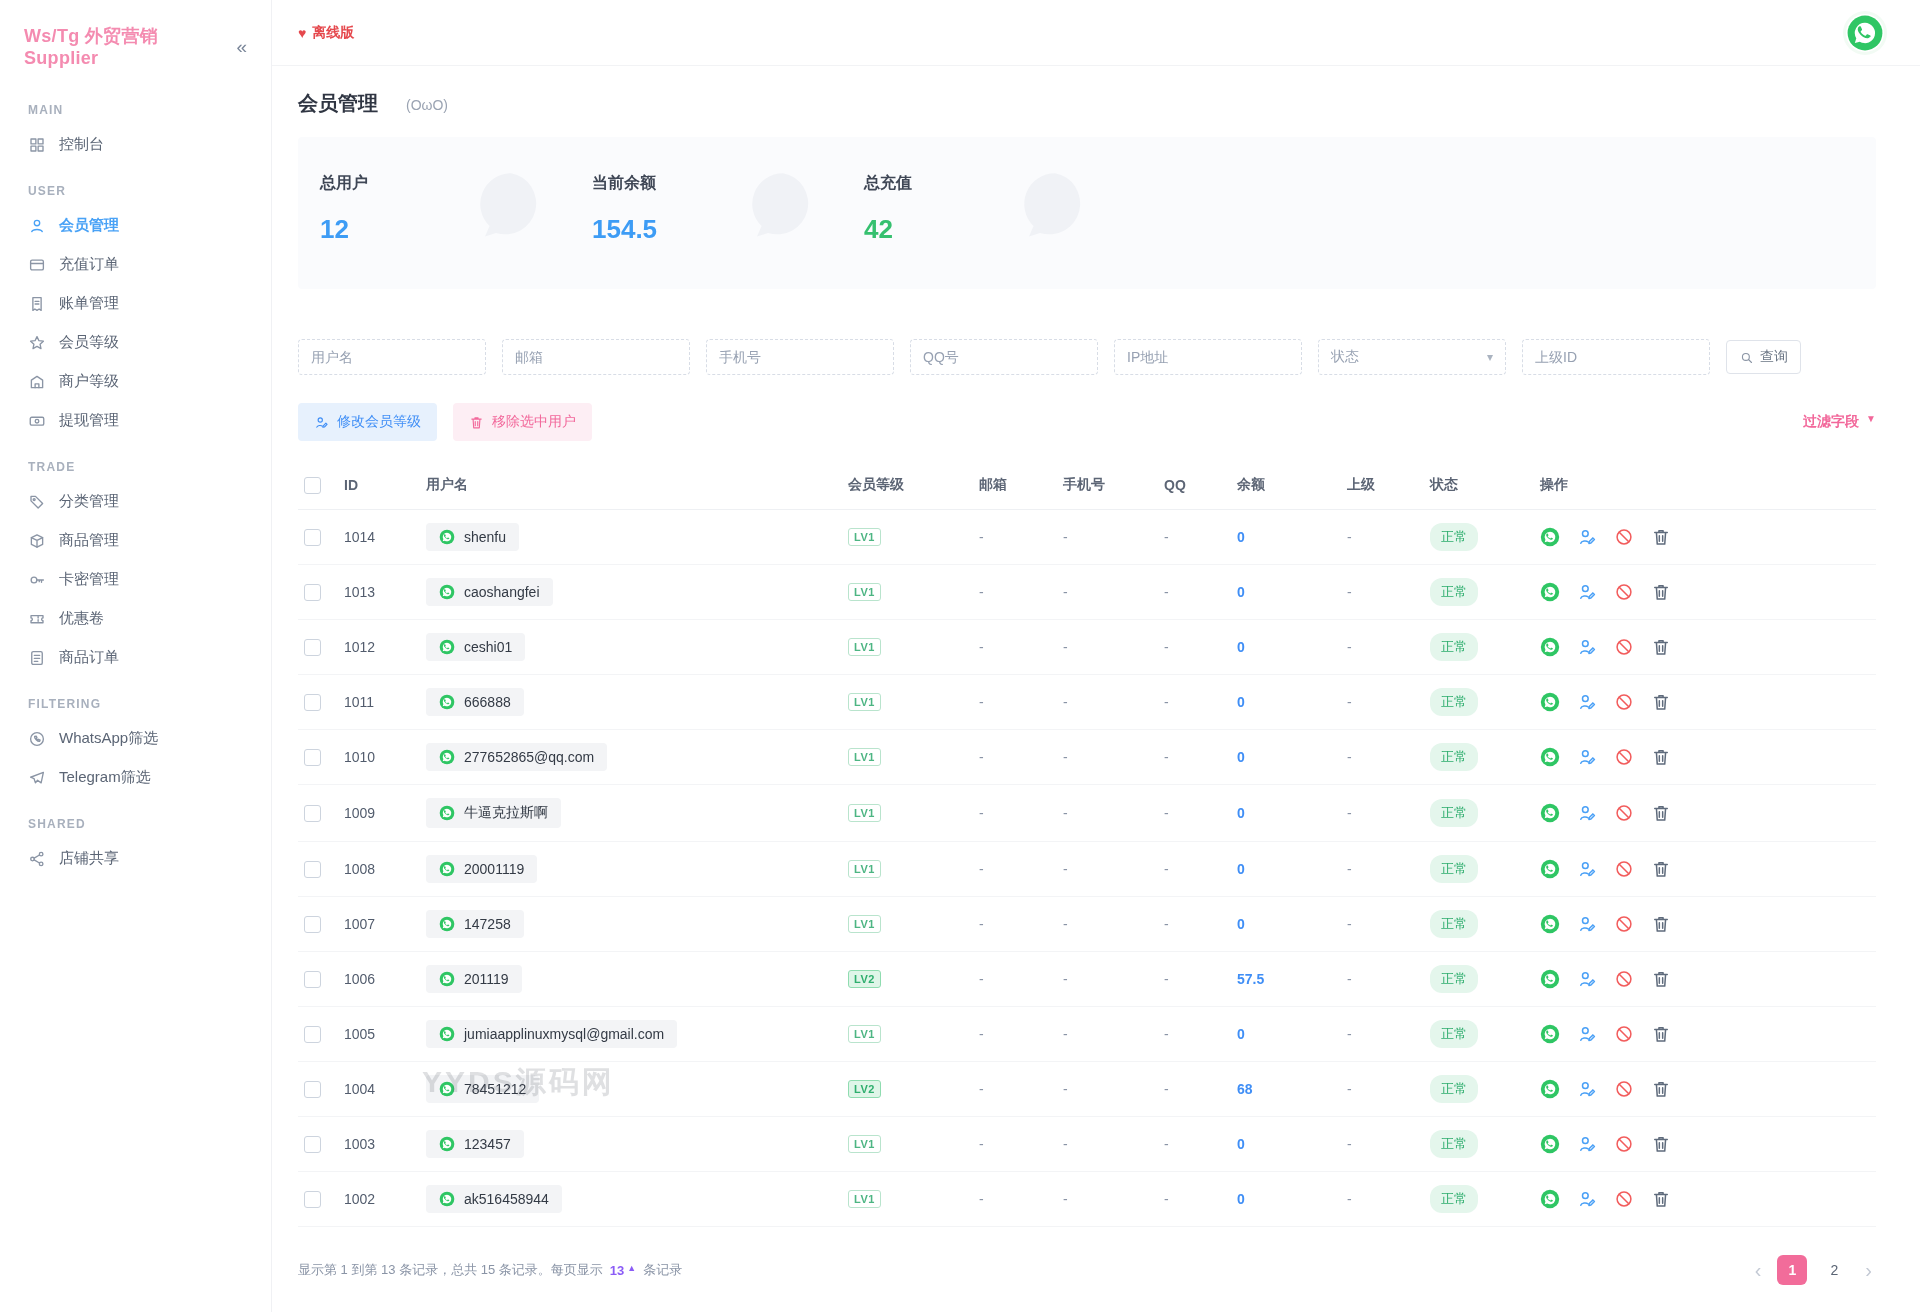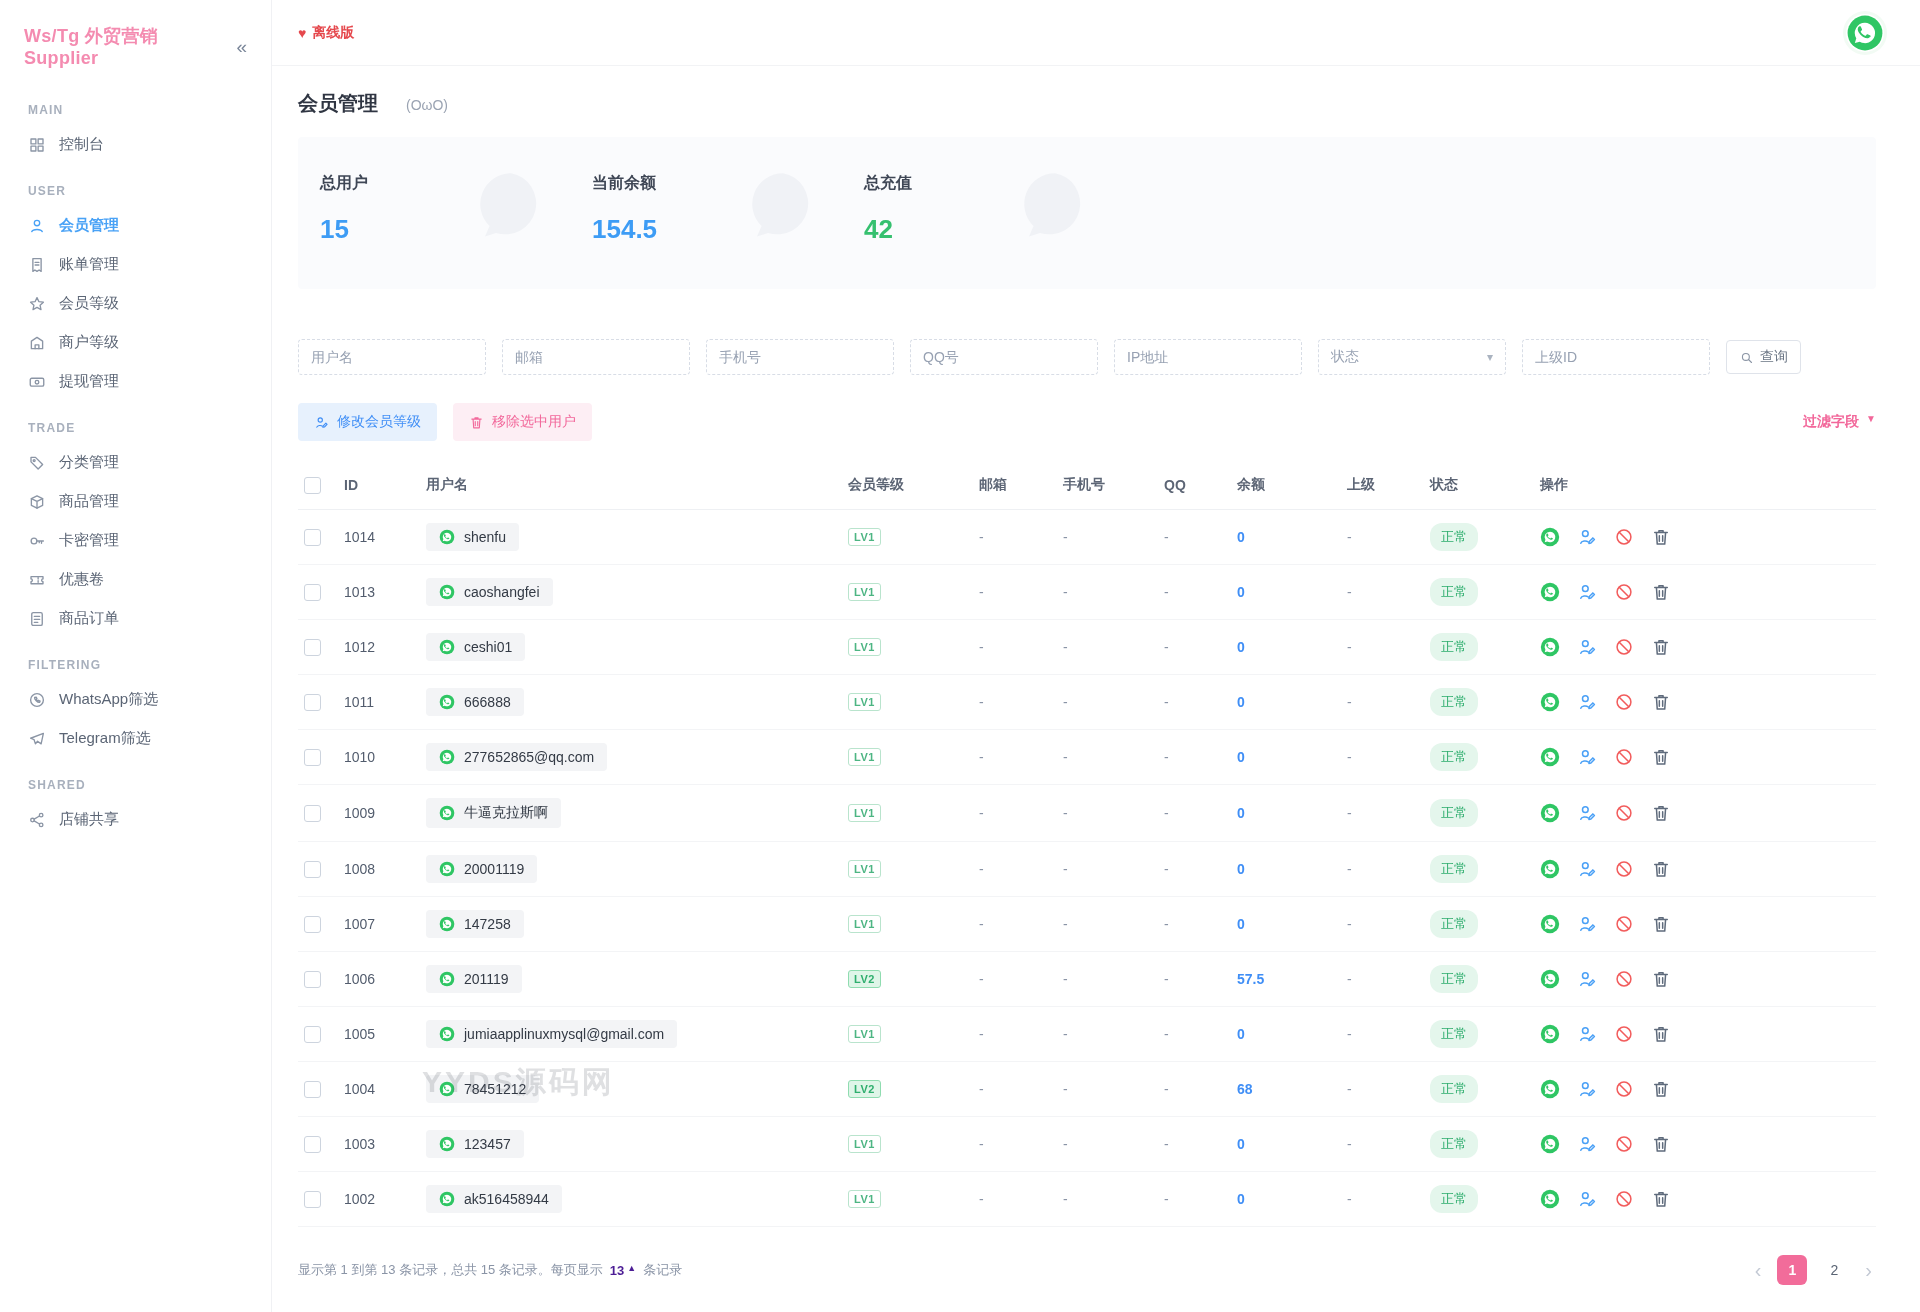--- a/index.html
+++ b/index.html
@@ -265,7 +265,7 @@
       <section class="stats" id="stats-row">
           <div class="stat">
             <div class="stat-label">总用户</div>
-            <div class="stat-value" style="color:#3d9cf5">15</div>
+            <div class="stat-value" style="color:#3d9cf5">12</div>
             <span class="stat-ghost">
               <svg viewBox="0 0 24 24">
                 <path fill="#f0f2f6" d="M12 2.5a9.5 9.5 0 00-6.6 16.3L4 22l3.4-1.1A9.5 9.5 0 1012 2.5z"></path>

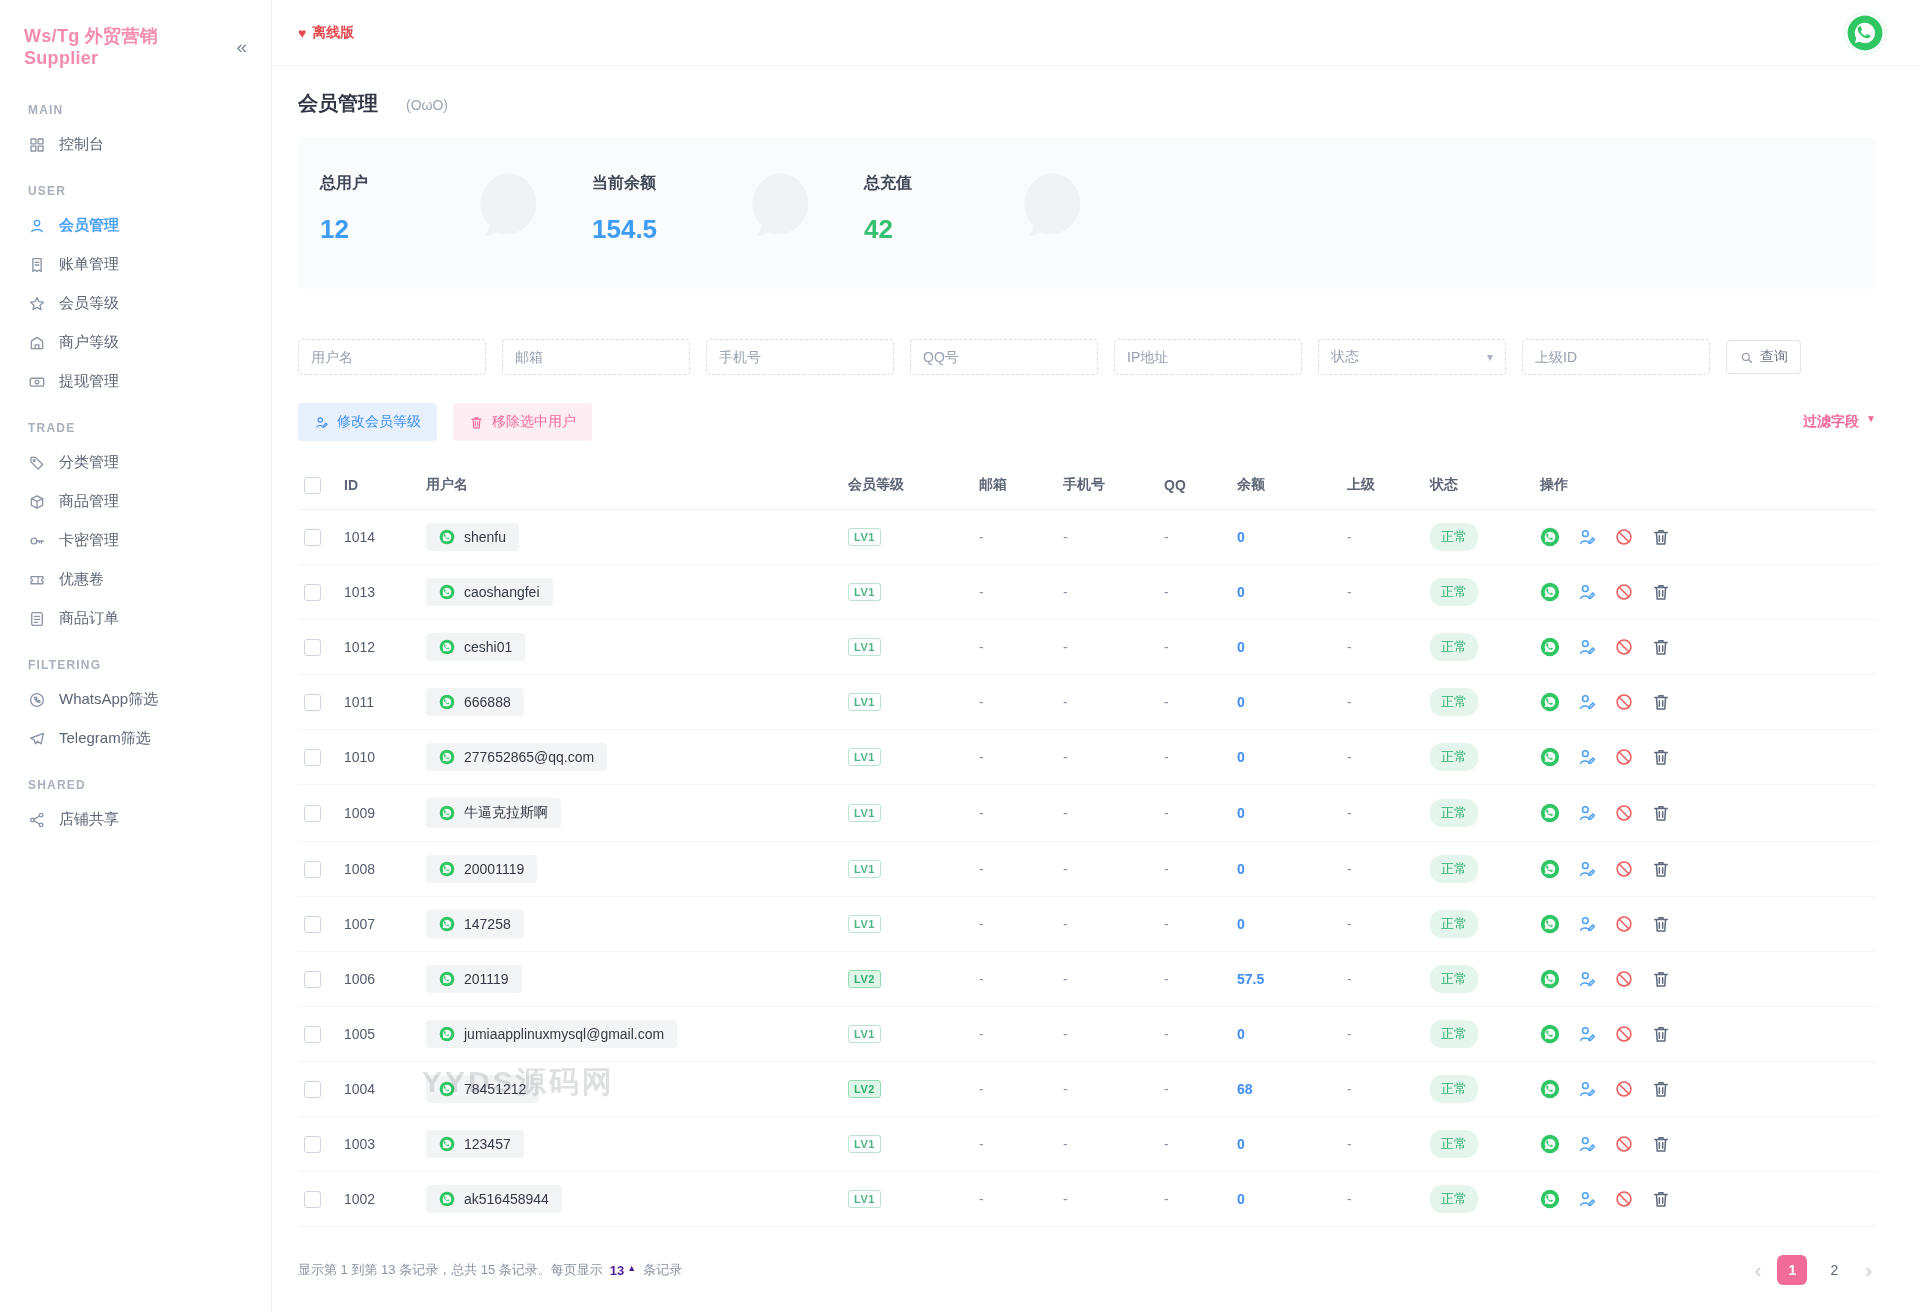--- a/index.html
+++ b/index.html
@@ -127,6 +127,15 @@
             </svg>
           </span>
           <span>会员管理</span>
+        </div>
+        <div class="side-item">
+          <span class="icon">
+            <svg viewBox="0 0 24 24" fill="none" stroke="currentColor" stroke-width="1.8" stroke-linecap="round" stroke-linejoin="round">
+              <rect x="3.5" y="5.5" width="17" height="13" rx="2"></rect>
+              <path d="M3.5 10h17"></path>
+            </svg>
+          </span>
+          <span>充值订单</span>
         </div>
         <div class="side-item">
           <span class="icon">

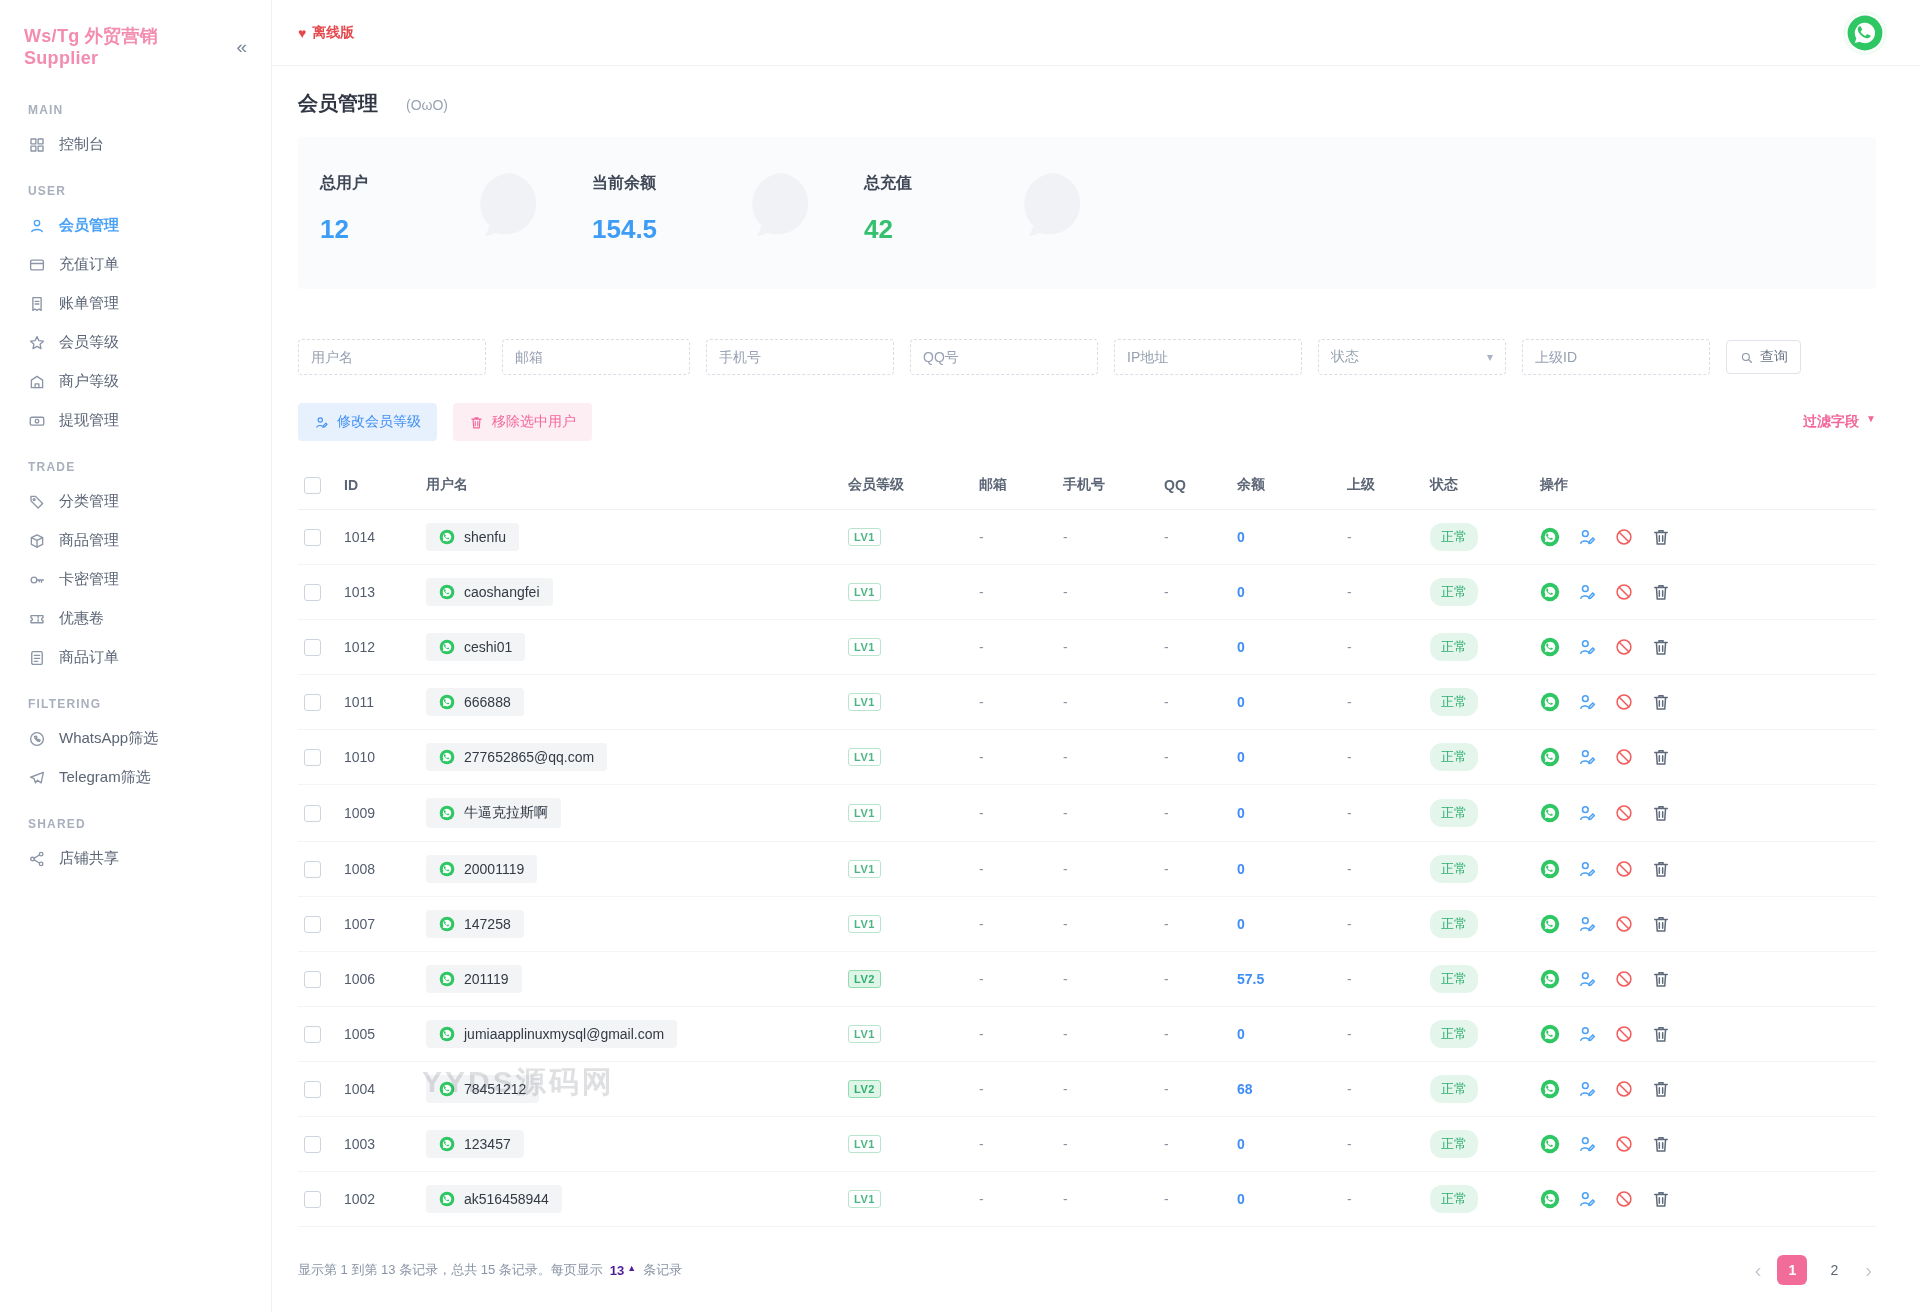--- a/index.html
+++ b/index.html
@@ -89,7 +89,7 @@
   
   .table-footer { display:flex; justify-content:space-between; align-items:center; margin-top:28px; padding-bottom:34px; }
   .summary { color:#8a94a6; font-size:13px; display:flex; align-items:center; gap:7px; }
-  .page-size { color:#4c1d95; font-weight:bold; cursor:pointer; display:inline-flex; align-items:flex-start; gap:3px; }
+  .page-size { color:#8b5cf6; font-weight:bold; cursor:pointer; display:inline-flex; align-items:flex-start; gap:3px; }
   .ps-caret { font-size:9px; }
   .pagination { display:flex; gap:12px; align-items:center; }
   .page-btn { min-width:30px; height:30px; display:inline-flex; align-items:center; justify-content:center; border-radius:6px; font-size:14px; color:#5b6575; cursor:pointer; }

